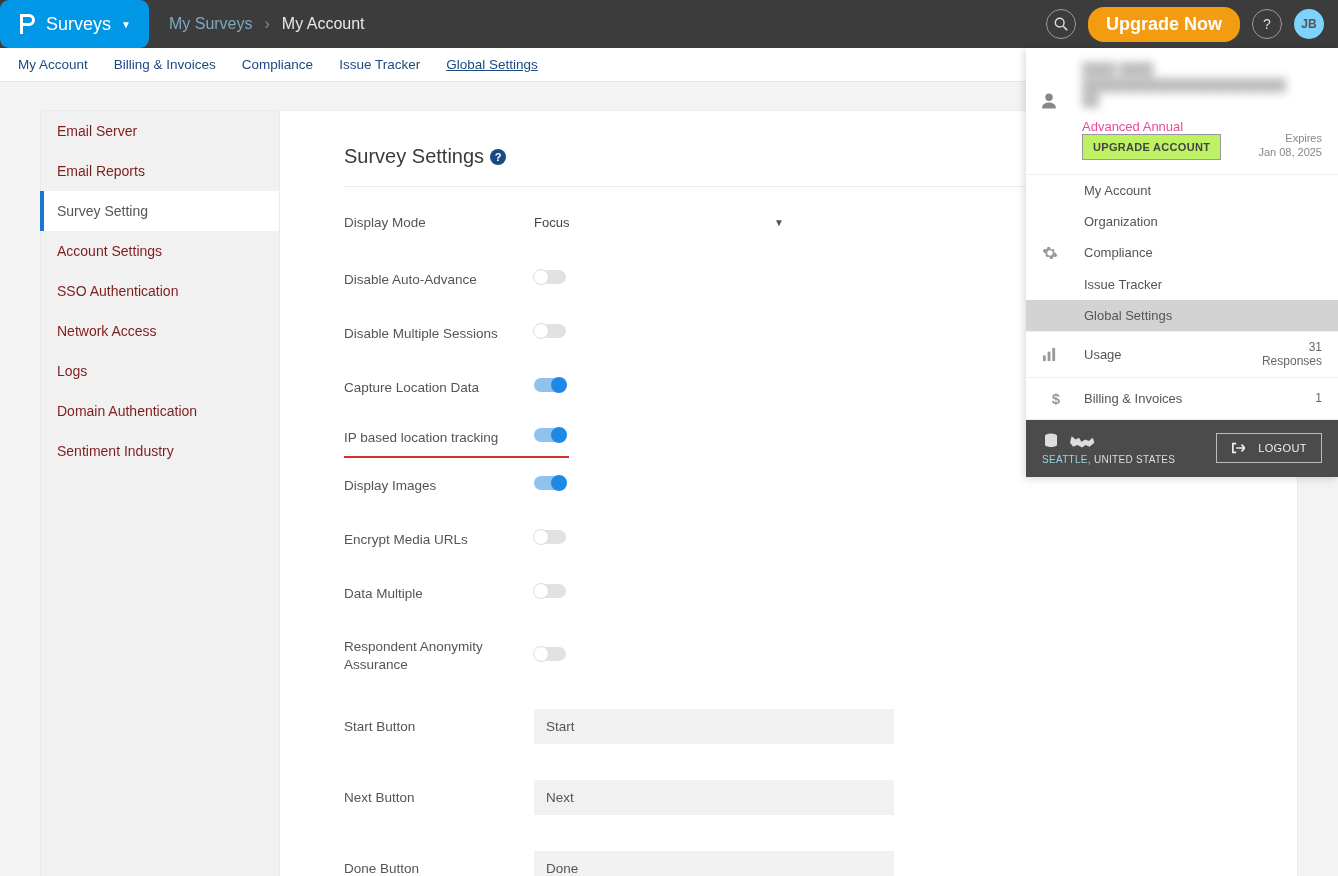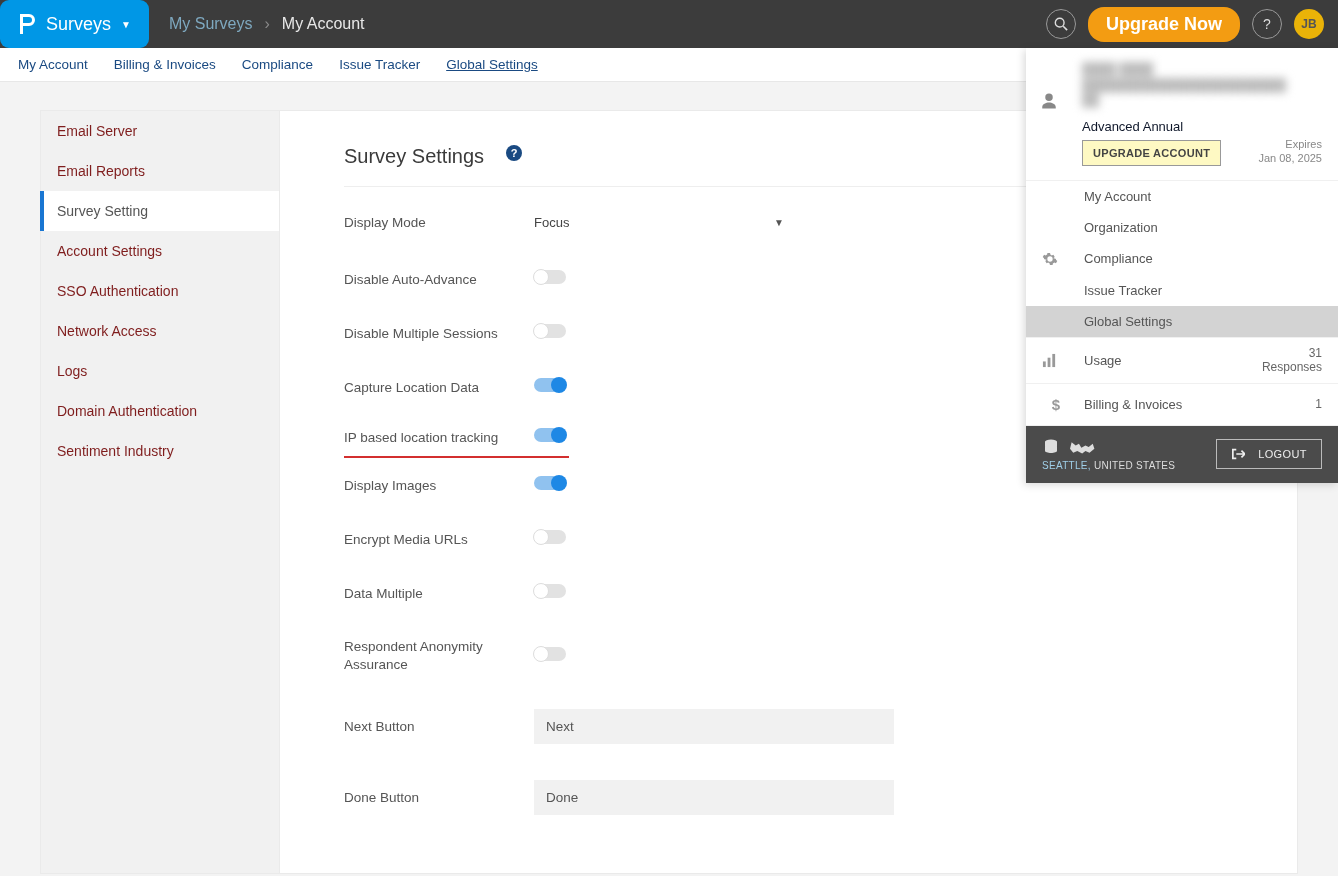--- a/index.html
+++ b/index.html
@@ -17,7 +17,7 @@
   .top-actions{display:flex;align-items:center;gap:12px;padding:0 14px;}
   .circle-btn{width:30px;height:30px;border-radius:50%;border:1px solid #999;display:flex;align-items:center;justify-content:center;color:#ddd;font-size:14px;background:transparent;cursor:pointer;}
   .upgrade-btn{background:#f39c12;color:#fff;border:none;border-radius:16px;padding:7px 18px;font-size:18px;font-weight:bold;cursor:pointer;}
-  .avatar{width:30px;height:30px;border-radius:50%;background:#eab308;color:#555;display:flex;align-items:center;justify-content:center;font-weight:bold;font-size:12px;}
+  .avatar{width:30px;height:30px;border-radius:50%;background:#7dd3fc;color:#555;display:flex;align-items:center;justify-content:center;font-weight:bold;font-size:12px;}
   
   .subnav{display:flex;align-items:center;background:#fff;height:34px;border-bottom:1px solid #e7e7e7;padding:0 6px;gap:2px;}
   .subnav a{color:#1a4a82;font-size:13.5px;padding:0 12px;line-height:34px;text-decoration:none;}

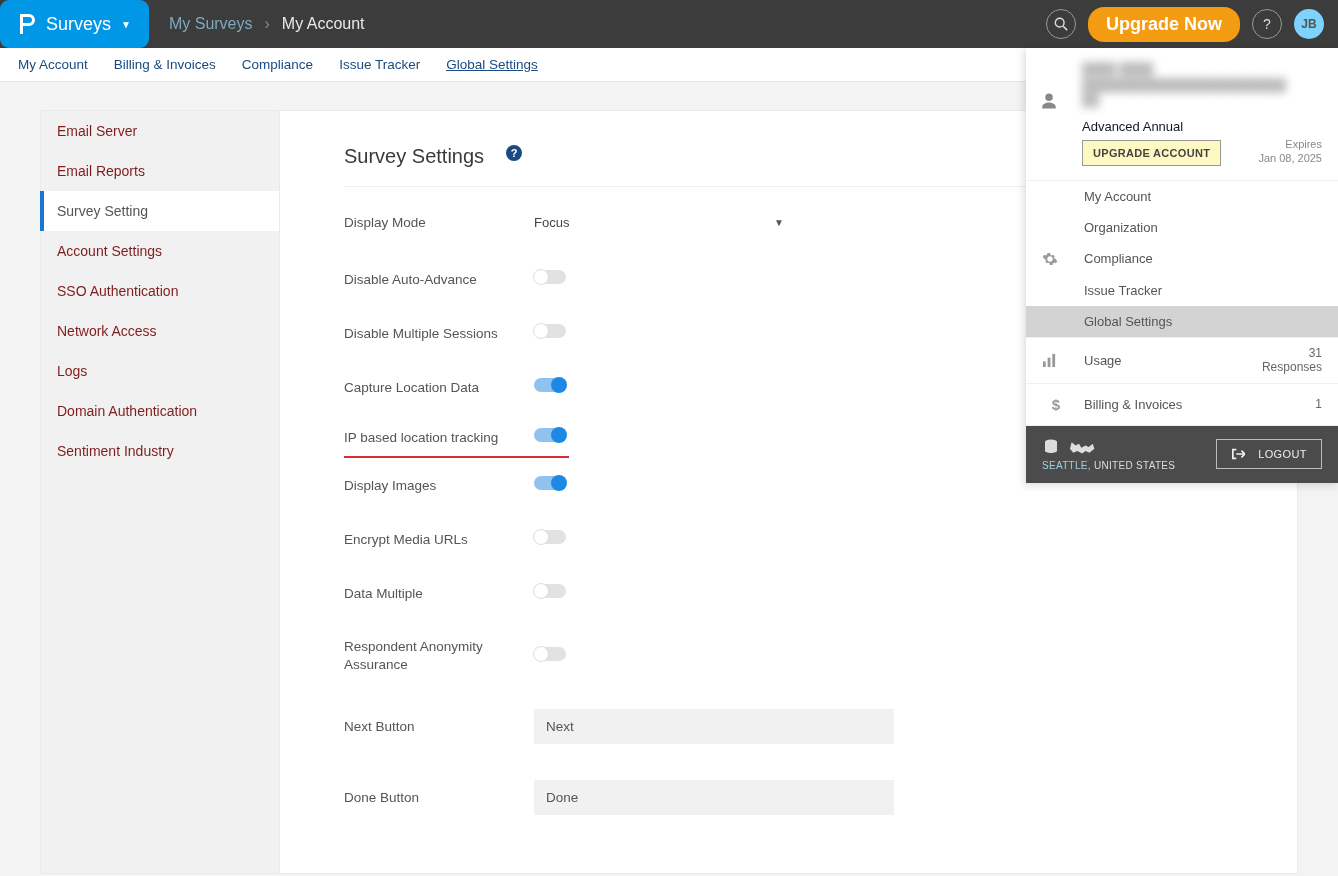--- a/index.html
+++ b/index.html
@@ -51,7 +51,7 @@
   .ap-top .info{flex:1;}
   .blurred{filter:blur(4px);color:#bbb;font-size:12px;line-height:1.3;margin-bottom:10px;}
   .plan-row{display:flex;justify-content:space-between;align-items:flex-end;}
-  .plan-name{font-size:13px;color:#0f172a;margin-bottom:6px;}
+  .plan-name{font-size:13px;color:#ec4899;margin-bottom:0;}
   .upgrade-acc{border:1px solid #999;background:#fef9c3;padding:6px 10px;font-size:11px;font-weight:bold;color:#444;letter-spacing:0.3px;cursor:pointer;}
   .expires{text-align:right;font-size:11px;color:#888;line-height:1.3;}
   .ap-section{border-bottom:1px solid #f0f0f0;}

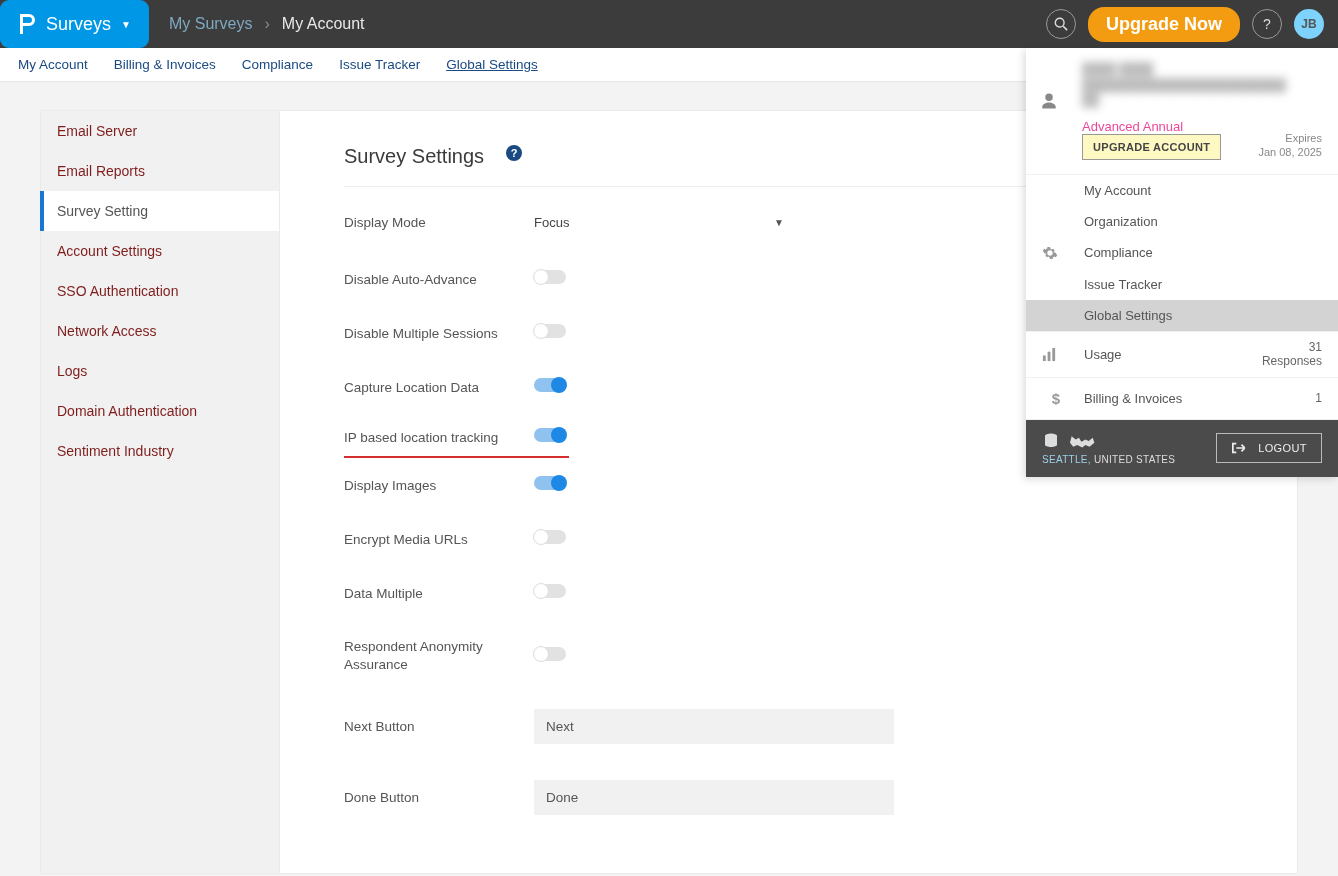--- a/index.html
+++ b/index.html
@@ -28,7 +28,7 @@
   .sidebar .item{padding:12px 16px;font-size:14px;color:#7f1d1d;cursor:pointer;}
   .sidebar .item.active{background:#fff;border-left:4px solid #1976d2;margin-left:-1px;padding-left:13px;color:#555;}
   .main{flex:1;background:#fff;border:1px solid #eaeaea;border-left:none;padding:34px 50px 40px 64px;min-height:738px;}
-  .section-title{font-size:20px;font-weight:500;color:#3a3a3a;margin-bottom:18px;display:flex;align-items:flex-start;gap:22px;}
+  .section-title{font-size:20px;font-weight:500;color:#3a3a3a;margin-bottom:18px;display:flex;align-items:center;gap:6px;}
   .help-circle{display:inline-flex;width:16px;height:16px;border-radius:50%;background:#1a4a82;color:#fff;align-items:center;justify-content:center;font-size:11px;font-weight:bold;}
   .divider{border-top:1px solid #eee;margin-bottom:6px;}
   .form-row{display:flex;align-items:center;padding:18px 0;}

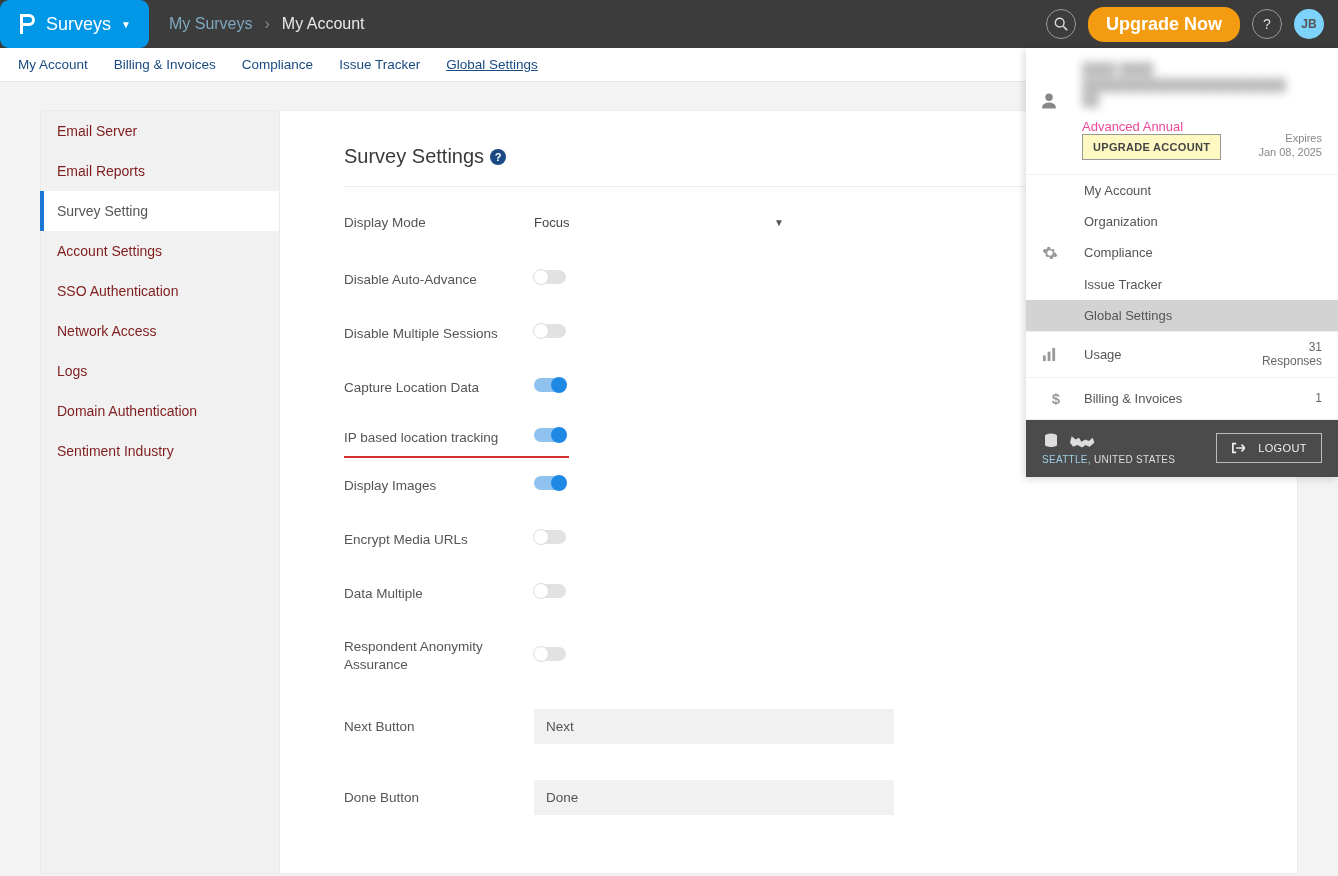--- a/index.html
+++ b/index.html
@@ -52,7 +52,7 @@
   .blurred{filter:blur(4px);color:#bbb;font-size:12px;line-height:1.3;margin-bottom:10px;}
   .plan-row{display:flex;justify-content:space-between;align-items:flex-end;}
   .plan-name{font-size:13px;color:#ec4899;margin-bottom:0;}
-  .upgrade-acc{border:1px solid #999;background:#fef9c3;padding:6px 10px;font-size:11px;font-weight:bold;color:#444;letter-spacing:0.3px;cursor:pointer;}
+  .upgrade-acc{border:1px solid #999;background:#bef264;padding:6px 10px;font-size:11px;font-weight:bold;color:#444;letter-spacing:0.3px;cursor:pointer;}
   .expires{text-align:right;font-size:11px;color:#888;line-height:1.3;}
   .ap-section{border-bottom:1px solid #f0f0f0;}
   .ap-row{display:flex;align-items:center;padding:8px 16px;font-size:13px;color:#555;gap:14px;}

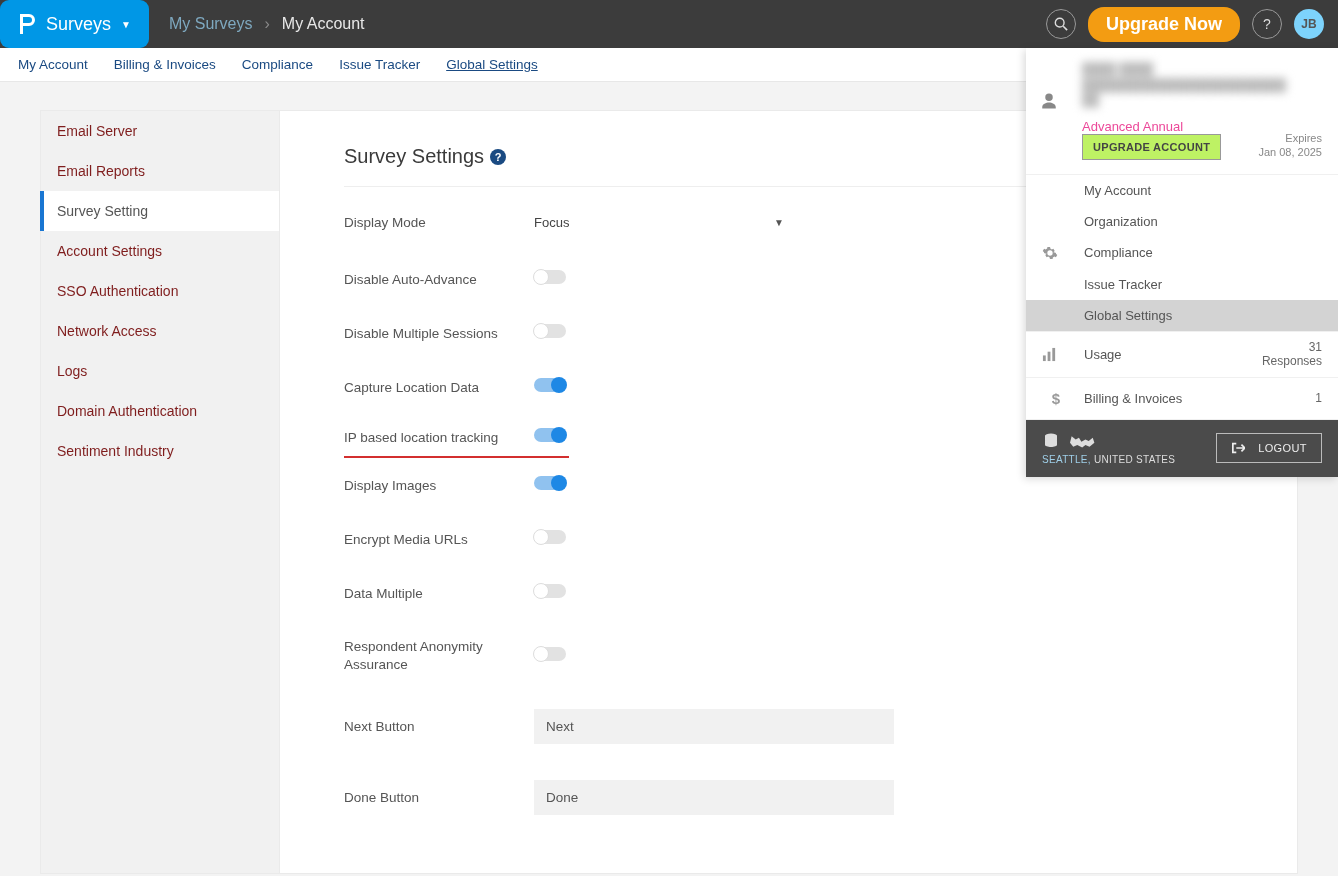--- a/index.html
+++ b/index.html
@@ -181,6 +181,10 @@
       <div class="control"><span class="toggle off"><span class="knob"></span></span></div>
     </div>
 
+    <div class="form-row">
+      <div class="label">Start Button</div>
+      <div class="control"><input class="text-input" value="Start" style=""></div>
+    </div>
 
     <div class="form-row">
       <div class="label">Next Button</div>

